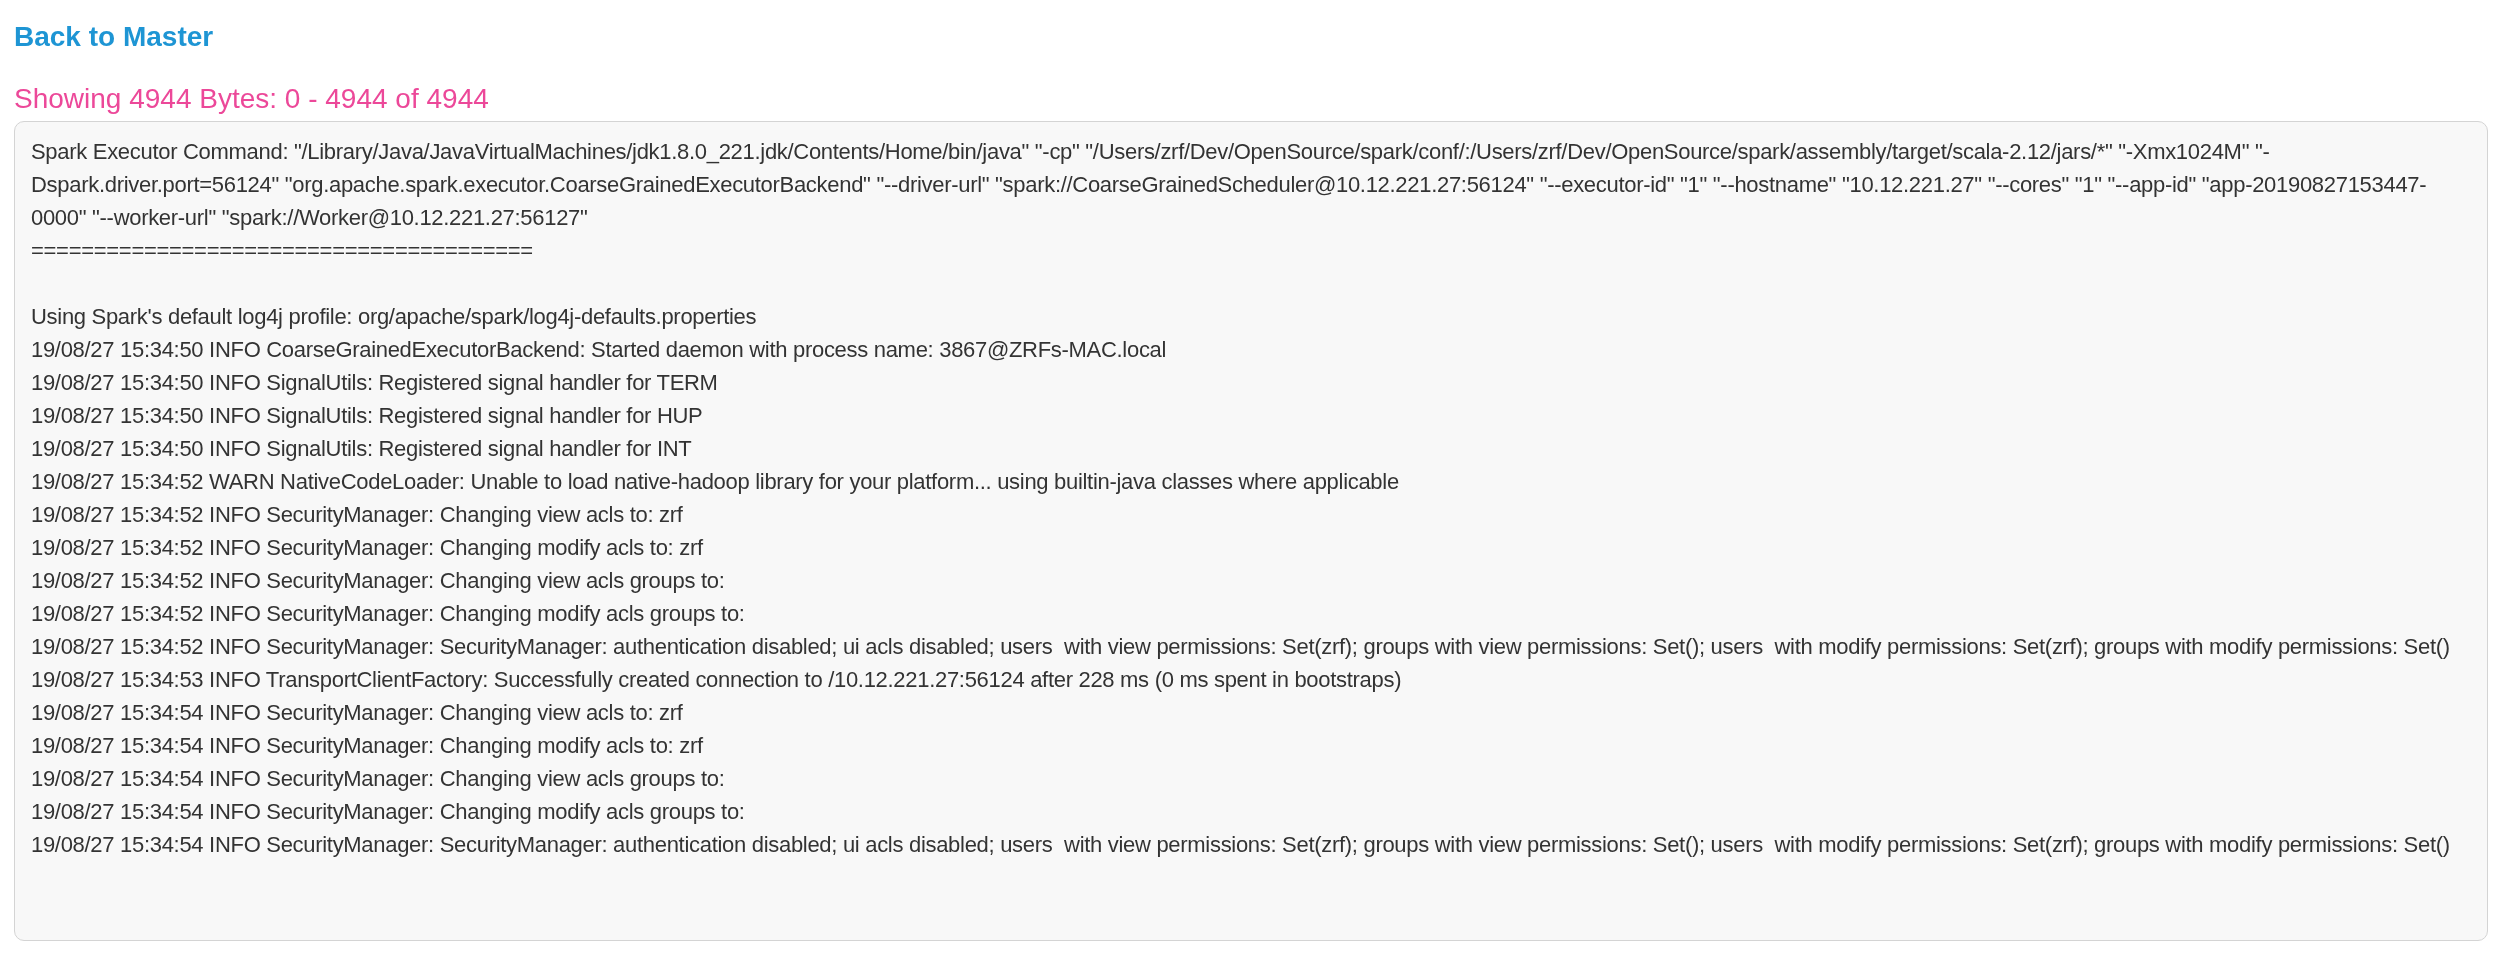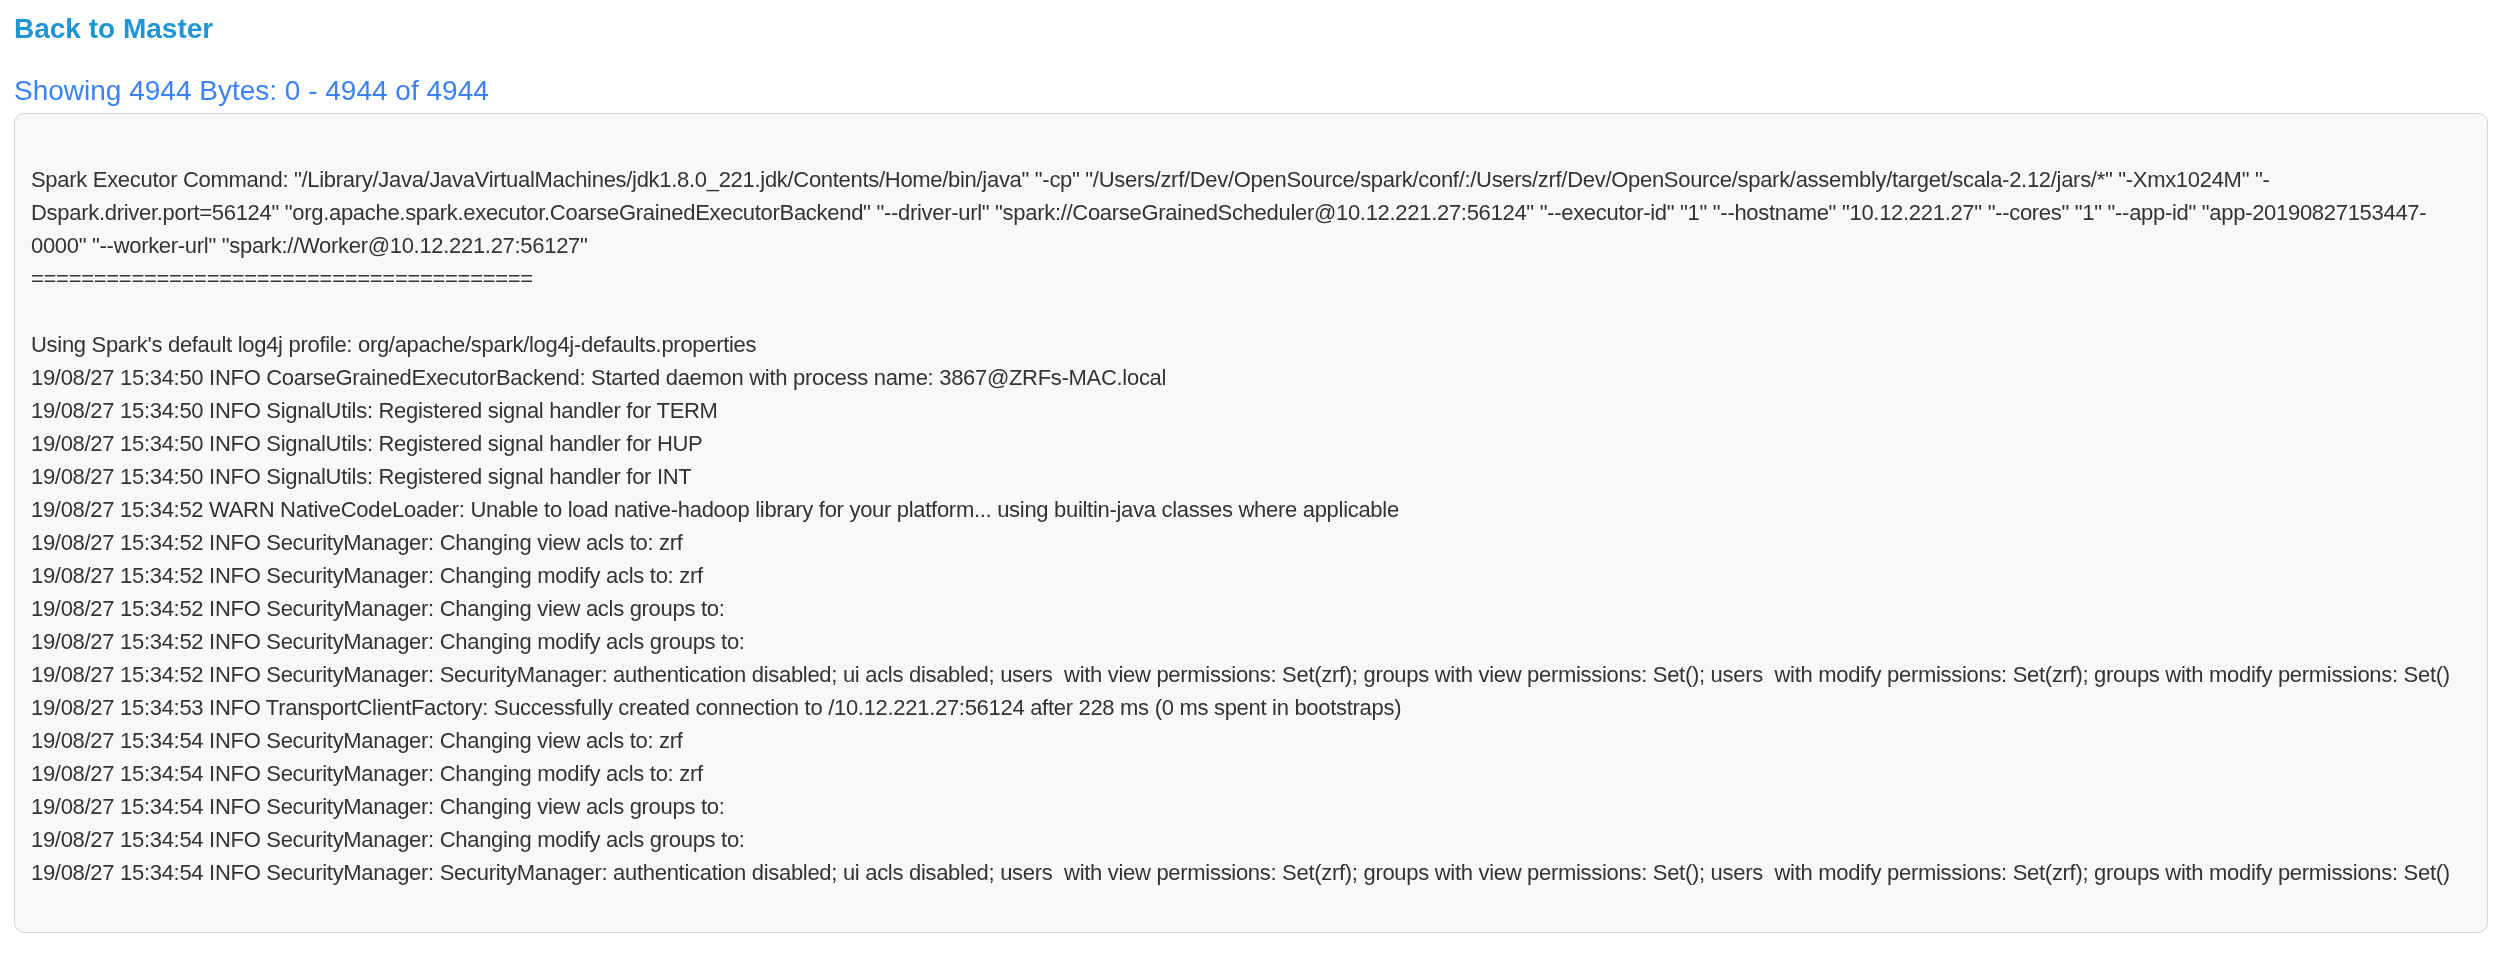--- a/index.html
+++ b/index.html
@@ -19,6 +19,7 @@
     text-decoration: none;
     line-height: 34px;
     cursor: pointer;
+    margin-top: 8px;
   }
 
   .byte-info {

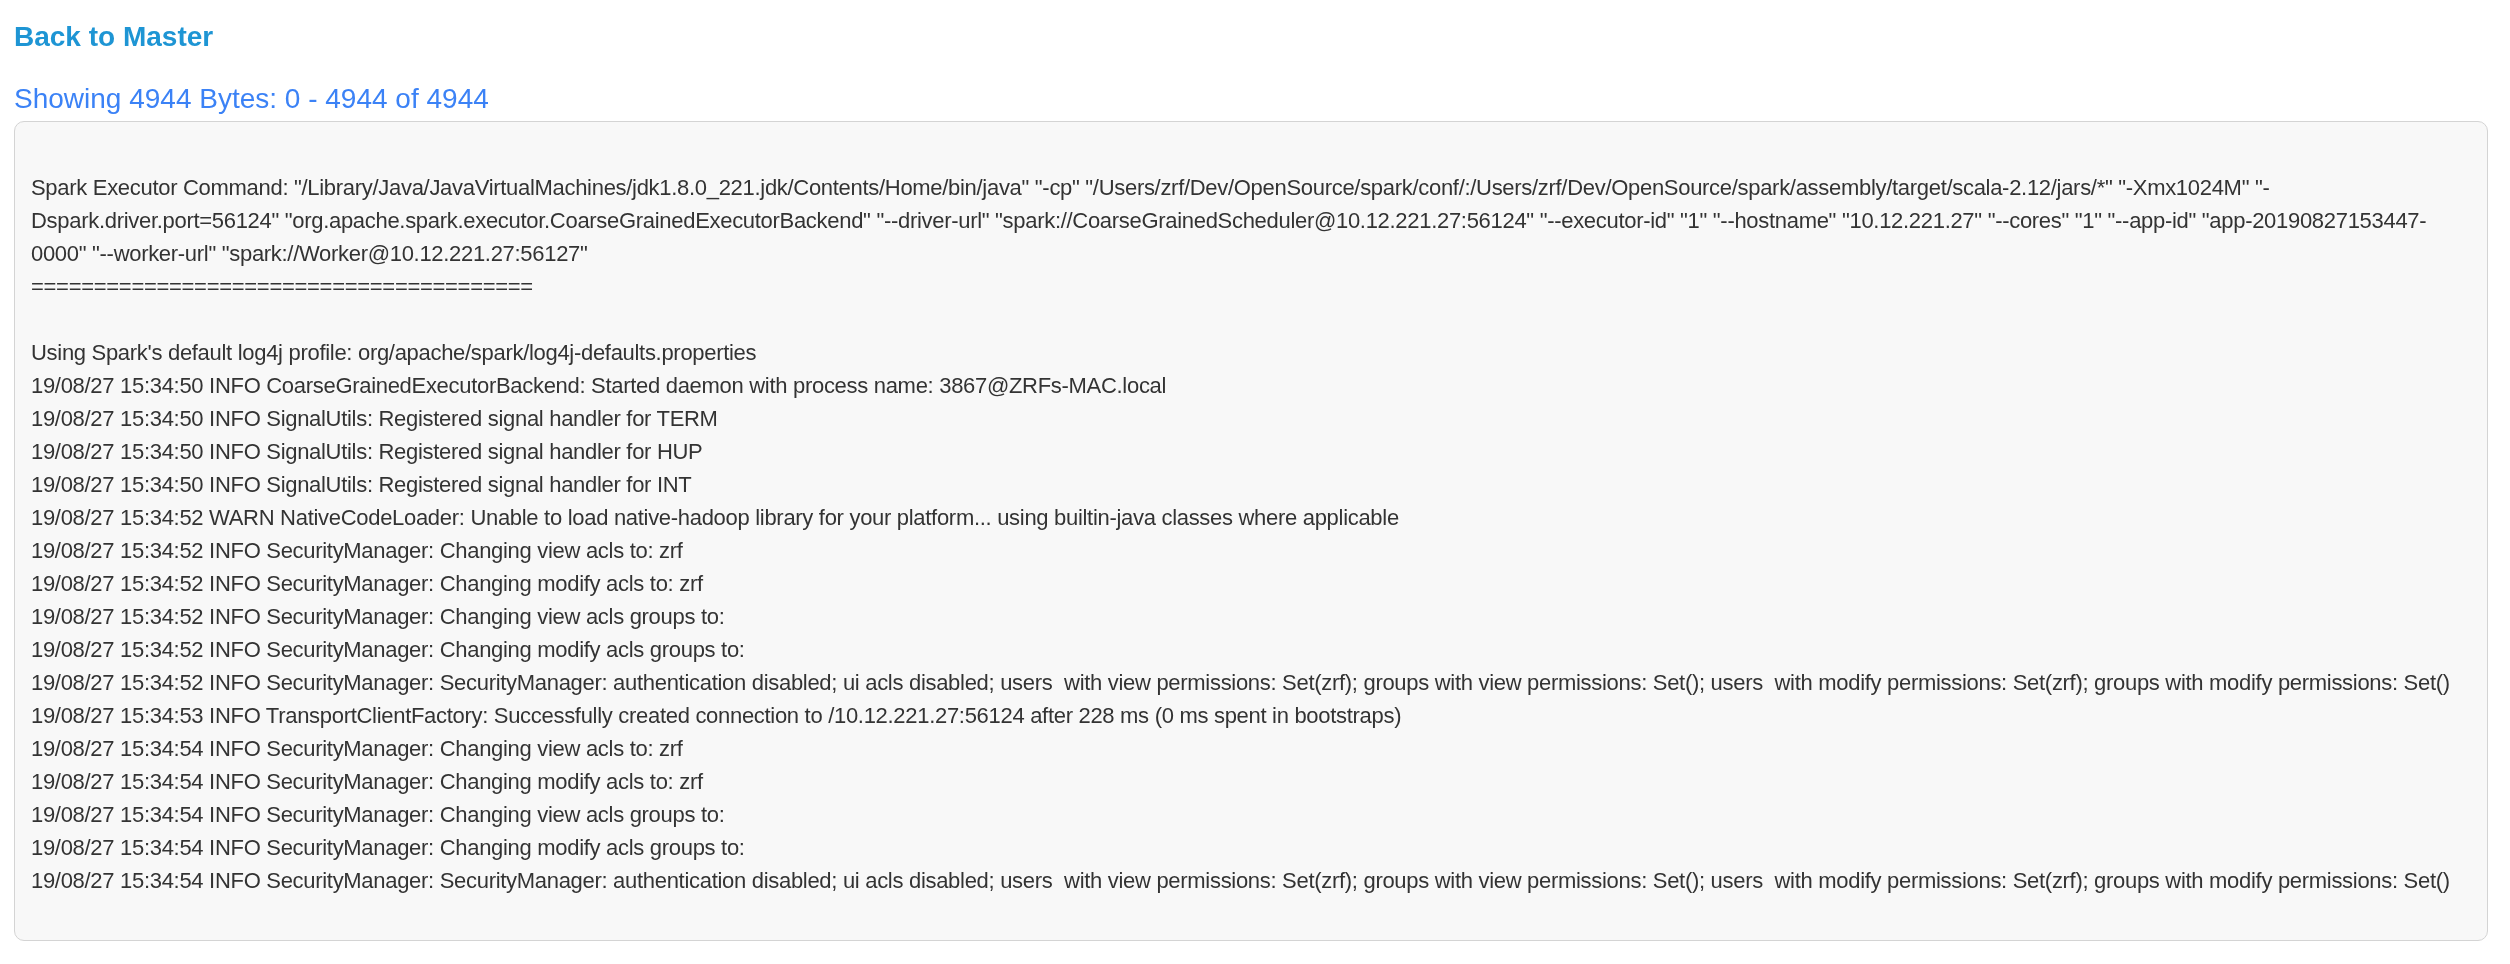--- a/index.html
+++ b/index.html
@@ -25,7 +25,7 @@
   .byte-info {
     margin-top: 28px;
     font-size: 28px;
-    color: #3b82f6;
+    color: #ec4899;
     line-height: 34px;
   }
 

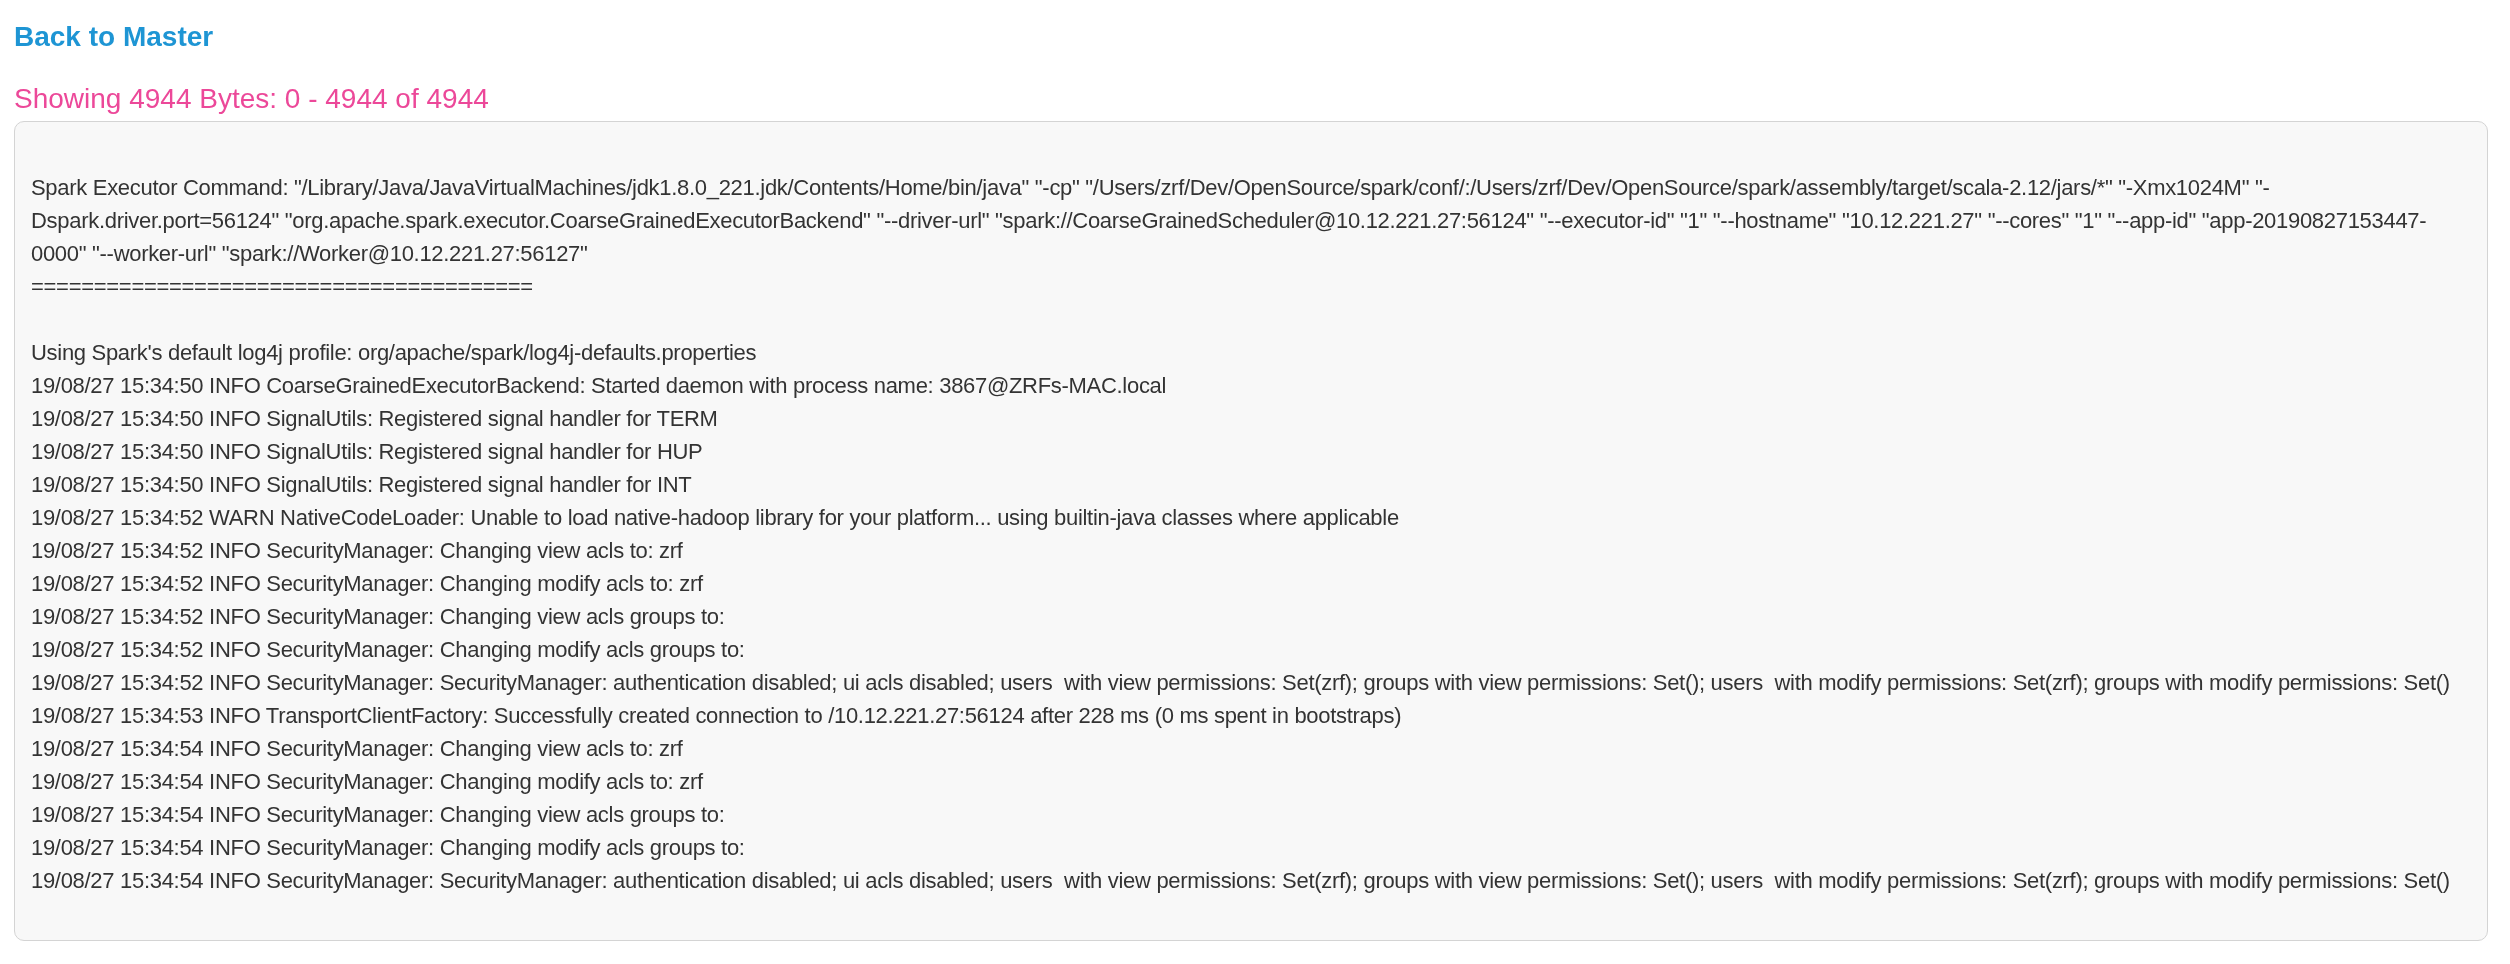--- a/index.html
+++ b/index.html
@@ -61,7 +61,6 @@
     color: #333333;
     white-space: pre-wrap;
     word-wrap: break-word;
-    margin-top: 36px;
   }
 </style>
 </head>

